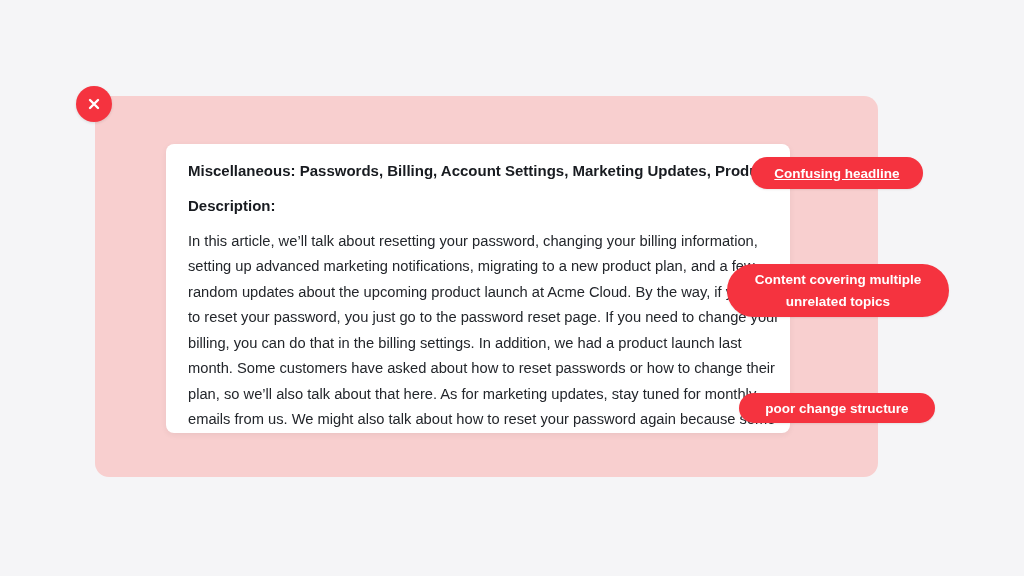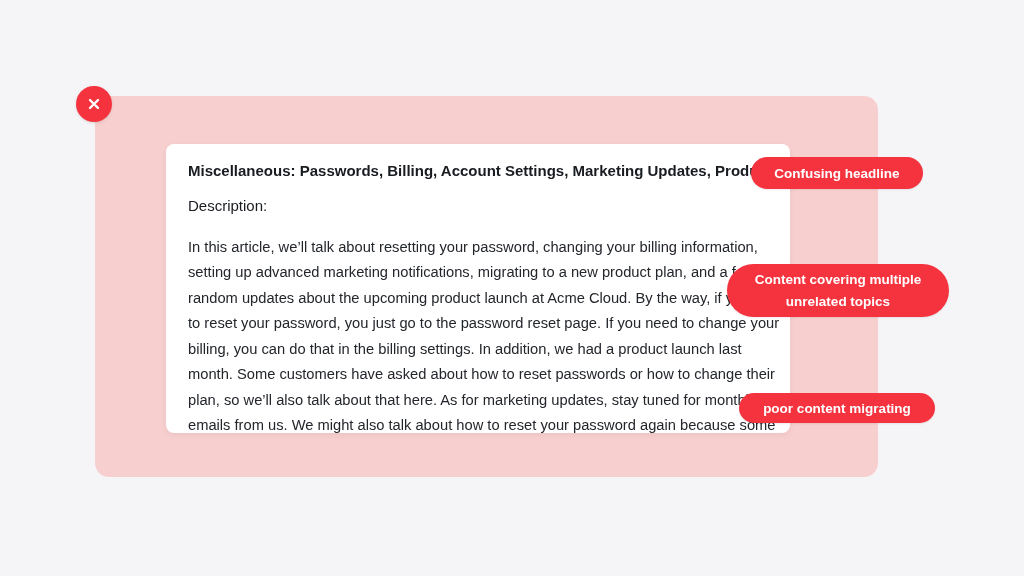--- a/index.html
+++ b/index.html
@@ -117,6 +117,7 @@
     width: 172px;
     height: 32px;
     font-size: 13.5px;
+    text-decoration: underline;
   }
 
   .pill-2 {

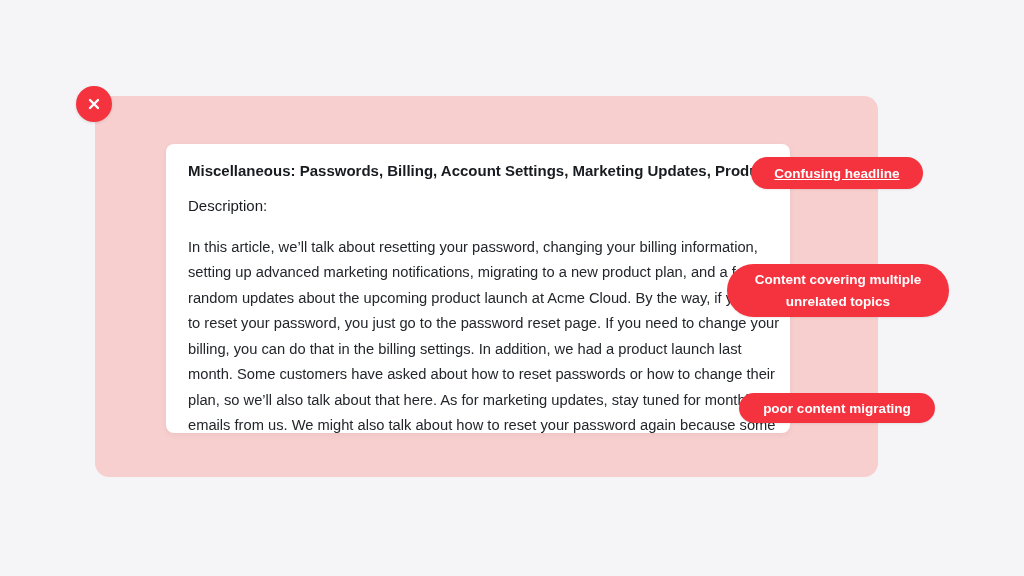--- a/index.html
+++ b/index.html
@@ -82,9 +82,9 @@
 
   .desc-label {
     font-size: 15px;
-    font-weight: normal;
+    font-weight: bold;
     color: #181b20;
-    margin: 0 0 21px 0;
+    margin: 0 0 15px 0;
   }
 
   .article-body {

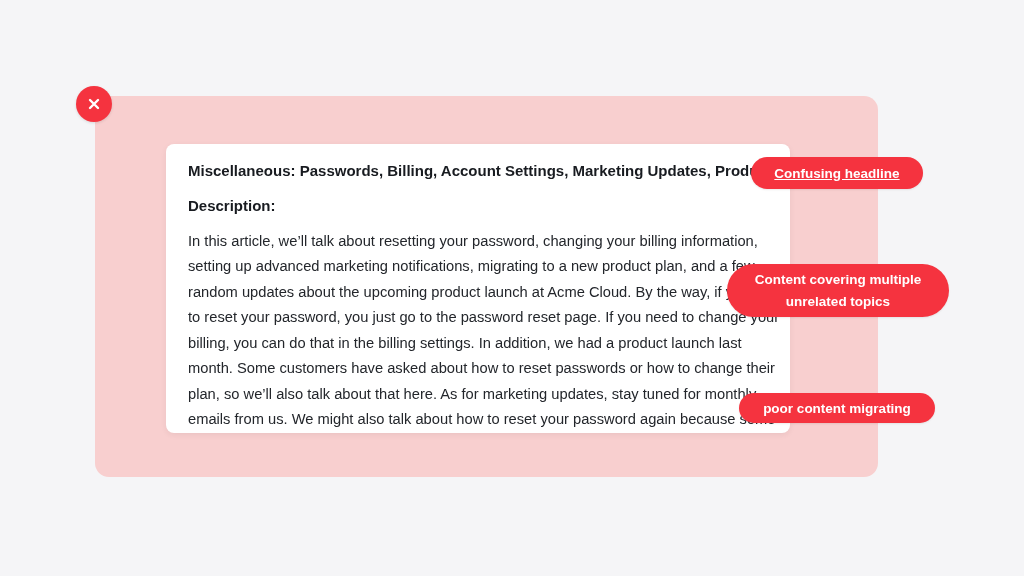--- a/index.html
+++ b/index.html
@@ -166,7 +166,7 @@
 
   <div class="pill pill-2">Content covering multiple unrelated topics</div>
 
-  <div class="pill pill-3">poor content migrating</div>
+  <div class="pill pill-3">poor change structure</div>
 
 </div>
 

